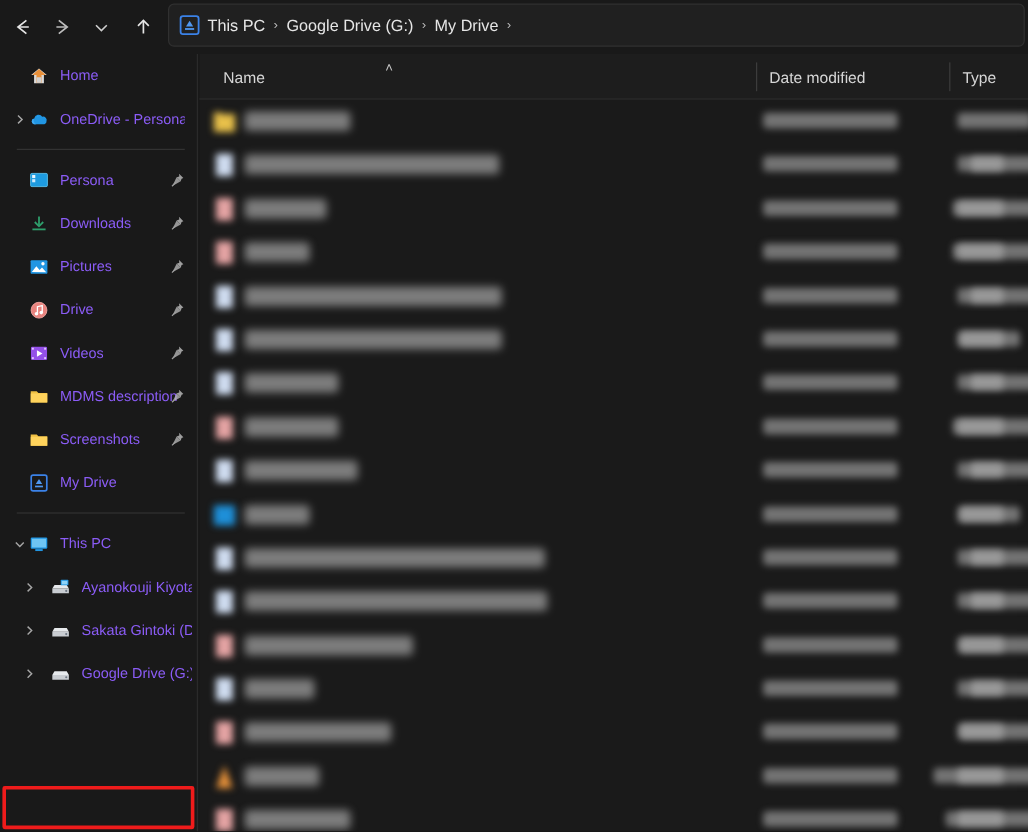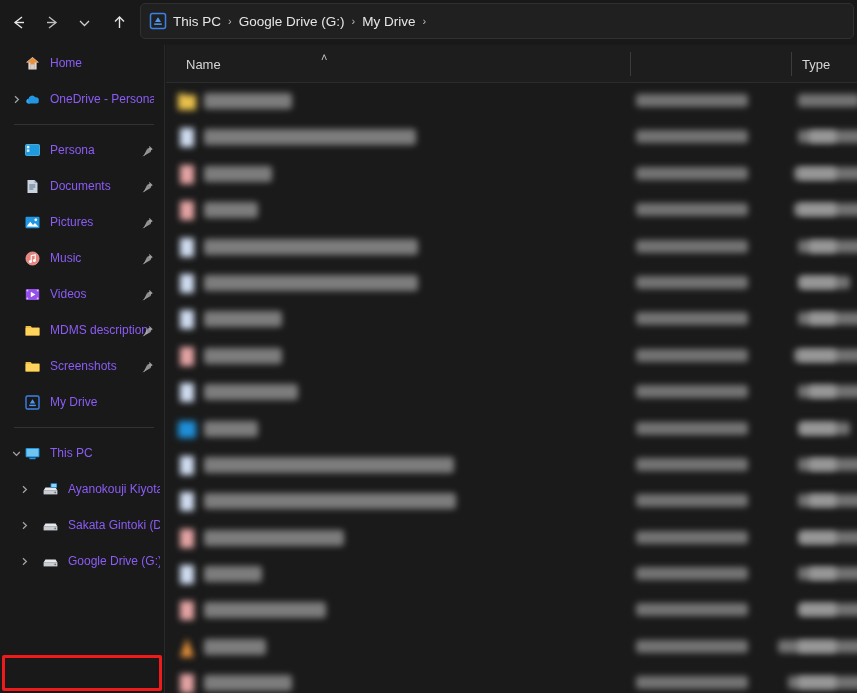--- a/index.html
+++ b/index.html
@@ -362,6 +362,7 @@
       <div class="colcell" style="left:10px;width:454px">Name</div>
       <div id="sortcaret">˄</div>
       <div class="coldiv" style="left:464px"></div>
+      <div class="colcell" style="left:465px;width:160px">Date modified</div>
       <div class="coldiv" style="left:625px"></div>
       <div class="colcell" style="left:626px;width:132px">Type</div>
 

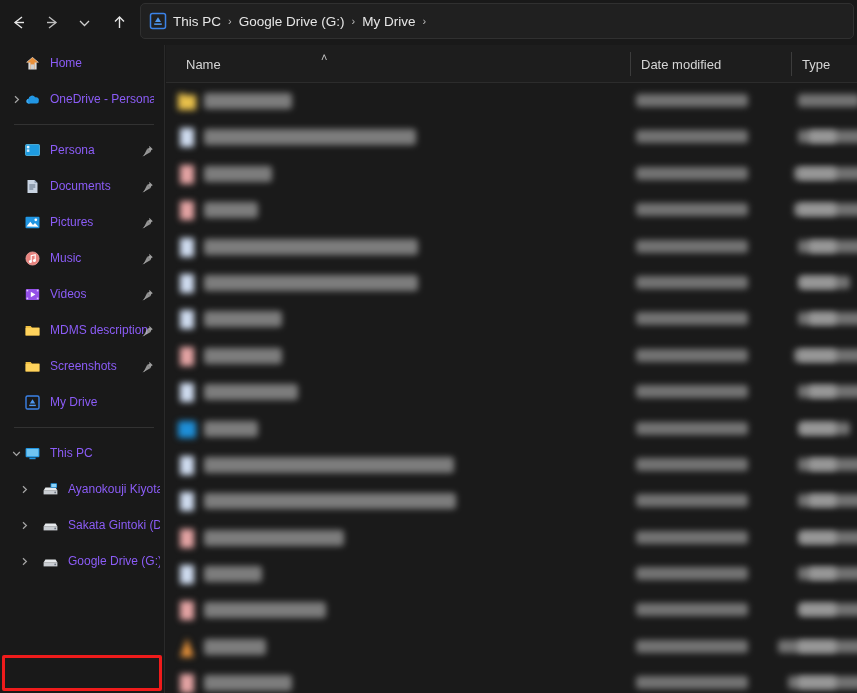--- a/index.html
+++ b/index.html
@@ -211,6 +211,19 @@
       </div>
       <div class="navitem">
         <span class="nav-ico"><svg width="17" height="17" viewBox="0 0 17 17">
+            <path d="M8.5 2.4 V9.6" stroke="#2e9e6b" stroke-width="1.5"></path>
+            <path d="M5 7 L8.5 10.6 L12 7" fill="none" stroke="#2e9e6b" stroke-width="1.5"></path>
+            <rect x="3" y="12.4" width="11" height="1.5" fill="#2e9e6b"></rect>
+          </svg></span>
+        <span class="nav-lbl">Downloads</span>
+        <span class="pin"><svg width="12" height="13" viewBox="0 0 12 13">
+            <path d="M7.2 1.2 L10.8 4.8 L9.3 5.4 L8.6 7.6 L5.2 4.2 L7.4 3.5 Z" fill="#c4c4c4"></path>
+            <path d="M5.2 4.2 L1.6 11.4 L8.6 7.6 Z" fill="#b8b8b8"></path>
+            <path d="M1.3 11.7 L4.4 8.6" stroke="#c4c4c4" stroke-width="1"></path>
+          </svg></span>
+      </div>
+      <div class="navitem">
+        <span class="nav-ico"><svg width="17" height="17" viewBox="0 0 17 17">
             <path d="M3.5 2 H10.5 L13.5 5 V15 H3.5 Z" fill="#c9d4e2"></path>
             <path d="M10.5 2 L13.5 5 H10.5 Z" fill="#93a4b8"></path>
             <rect x="5.3" y="6.5" width="6" height="1" fill="#5d6c80"></rect>

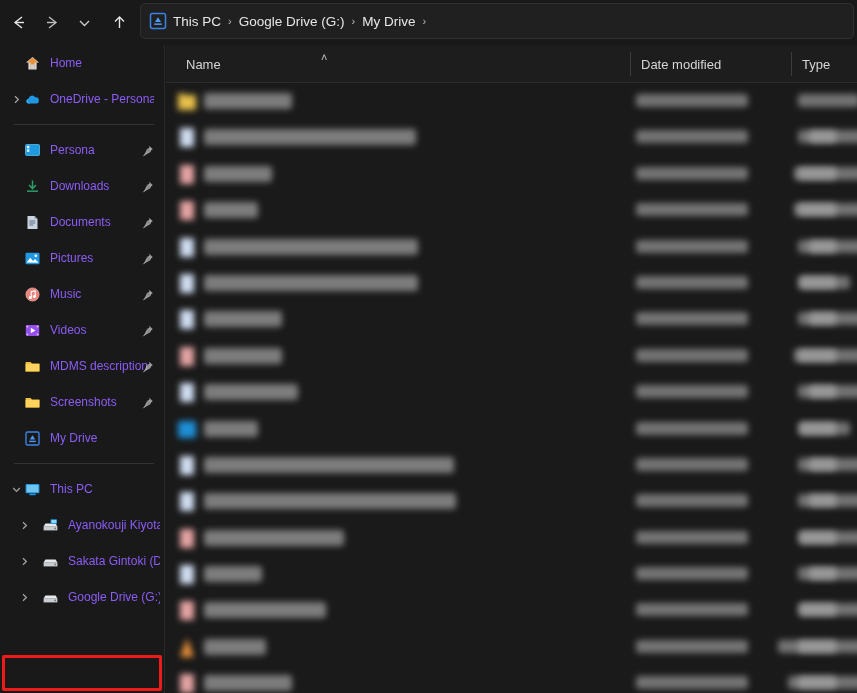--- a/index.html
+++ b/index.html
@@ -224,21 +224,6 @@
       </div>
       <div class="navitem">
         <span class="nav-ico"><svg width="17" height="17" viewBox="0 0 17 17">
-            <path d="M3.5 2 H10.5 L13.5 5 V15 H3.5 Z" fill="#c9d4e2"></path>
-            <path d="M10.5 2 L13.5 5 H10.5 Z" fill="#93a4b8"></path>
-            <rect x="5.3" y="6.5" width="6" height="1" fill="#5d6c80"></rect>
-            <rect x="5.3" y="8.5" width="6" height="1" fill="#5d6c80"></rect>
-            <rect x="5.3" y="10.5" width="4" height="1" fill="#5d6c80"></rect>
-          </svg></span>
-        <span class="nav-lbl">Documents</span>
-        <span class="pin"><svg width="12" height="13" viewBox="0 0 12 13">
-            <path d="M7.2 1.2 L10.8 4.8 L9.3 5.4 L8.6 7.6 L5.2 4.2 L7.4 3.5 Z" fill="#c4c4c4"></path>
-            <path d="M5.2 4.2 L1.6 11.4 L8.6 7.6 Z" fill="#b8b8b8"></path>
-            <path d="M1.3 11.7 L4.4 8.6" stroke="#c4c4c4" stroke-width="1"></path>
-          </svg></span>
-      </div>
-      <div class="navitem">
-        <span class="nav-ico"><svg width="17" height="17" viewBox="0 0 17 17">
             <rect x="1.5" y="2.8" width="14" height="11.4" rx="1" fill="#2196e3"></rect>
             <path d="M2.5 12.6 L6.3 7.8 L9 11 L11 9 L14.5 12.8 Z" fill="#ffffff"></path>
             <circle cx="11.8" cy="5.8" r="1.4" fill="#ffffff"></circle>

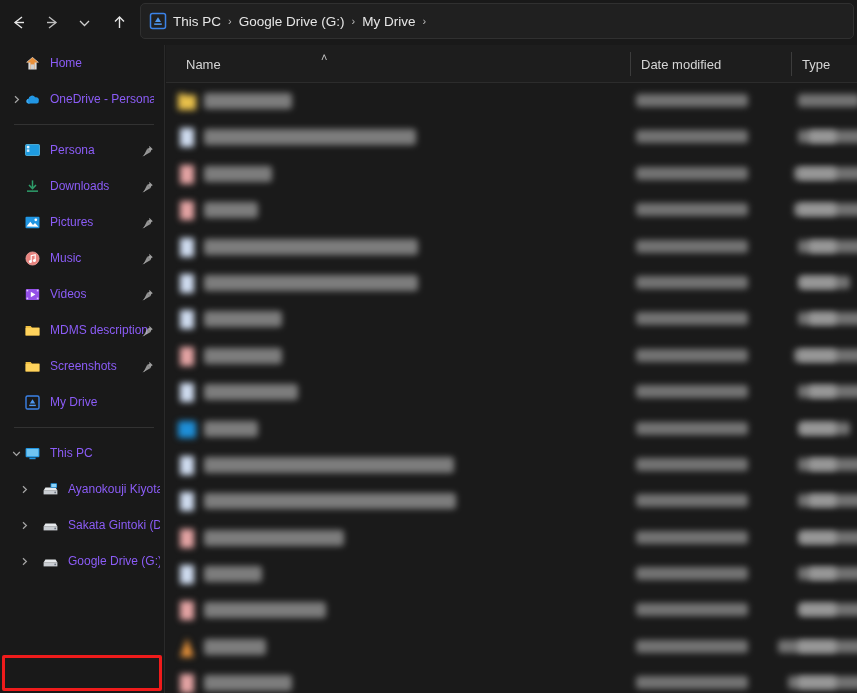--- a/index.html
+++ b/index.html
@@ -243,7 +243,7 @@
             <circle cx="6.4" cy="11.5" r="1.5" fill="#ffffff"></circle>
             <circle cx="10.4" cy="10.5" r="1.5" fill="#ffffff"></circle>
           </svg></span>
-        <span class="nav-lbl">Music</span>
+        <span class="nav-lbl">Drive</span>
         <span class="pin"><svg width="12" height="13" viewBox="0 0 12 13">
             <path d="M7.2 1.2 L10.8 4.8 L9.3 5.4 L8.6 7.6 L5.2 4.2 L7.4 3.5 Z" fill="#c4c4c4"></path>
             <path d="M5.2 4.2 L1.6 11.4 L8.6 7.6 Z" fill="#b8b8b8"></path>

